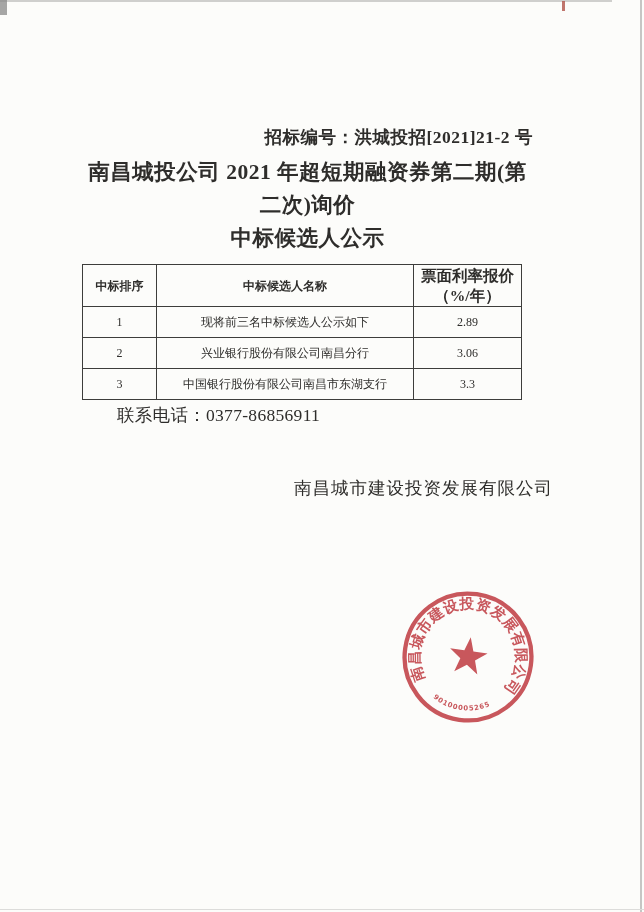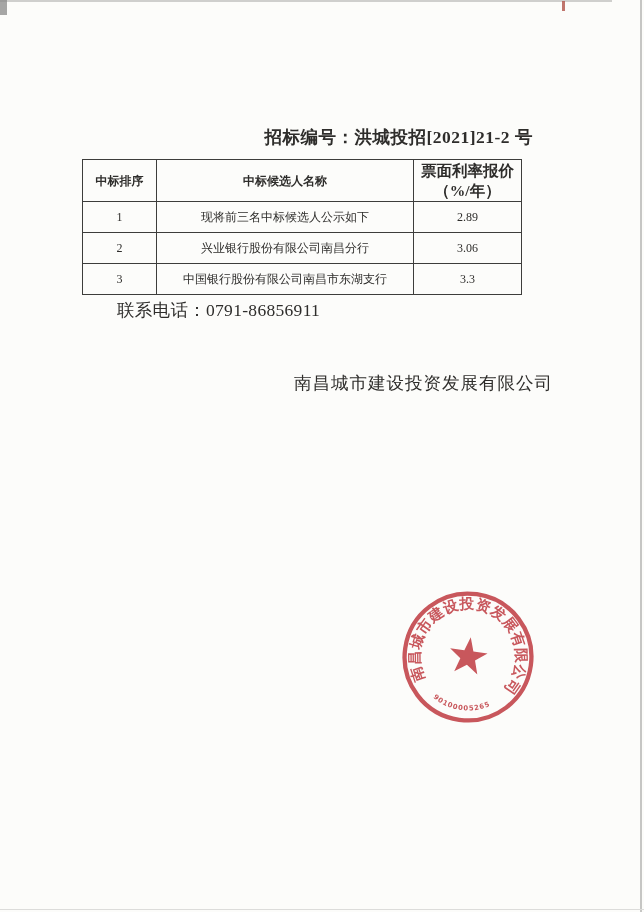--- a/index.html
+++ b/index.html
@@ -112,6 +112,10 @@
 
     <div class="bid-number">招标编号：洪城投招[2021]21-2 号</div>
 
+    <div class="doc-title">
+      <div>南昌城投公司 2021 年超短期融资券第二期(第二次)询价</div>
+      <div>中标候选人公示</div>
+    </div>
 
 
     <table class="results">

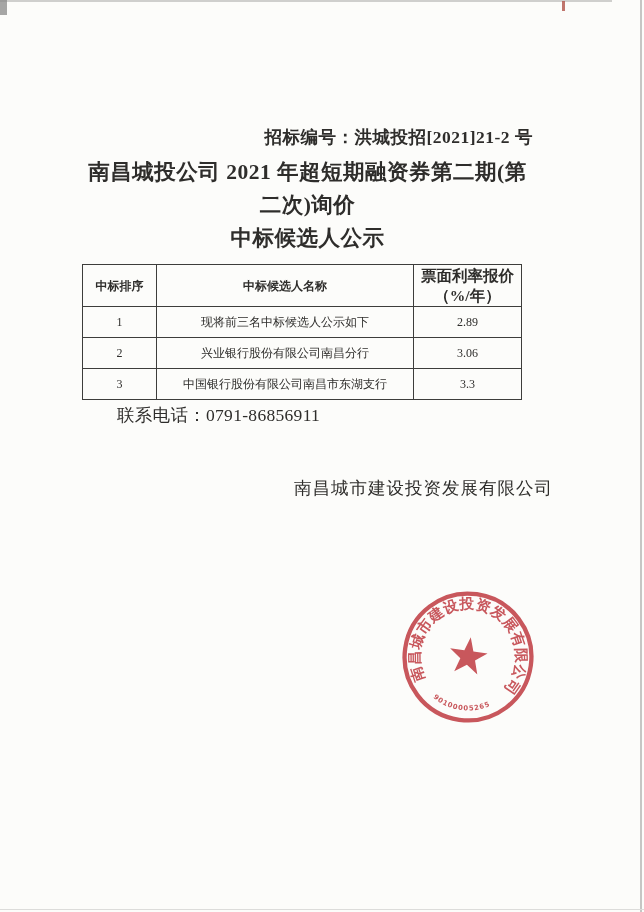--- a/index.html
+++ b/index.html
@@ -151,7 +151,7 @@
       </tbody>
     </table>
 
-    <div class="line">联系电话：0791-86856911</div>
+    <div class="line">联系电话：0377-86856911</div>
 
     <div class="signature">
       <div>南昌城市建设投资发展有限公司</div>

